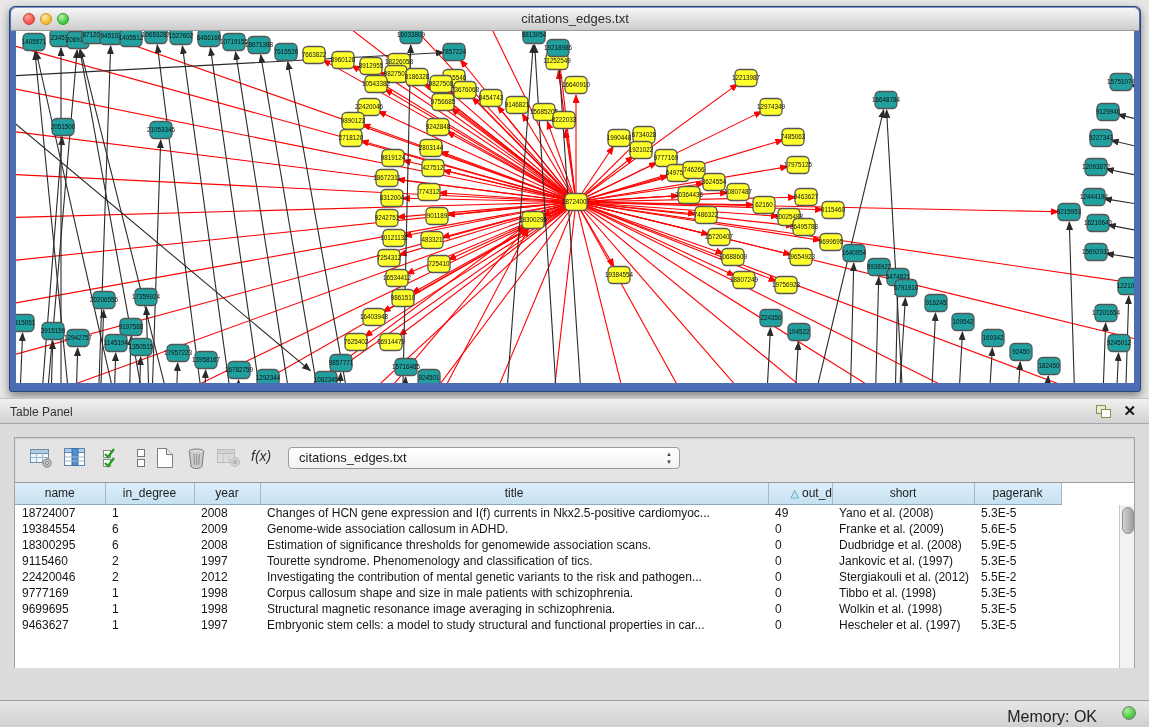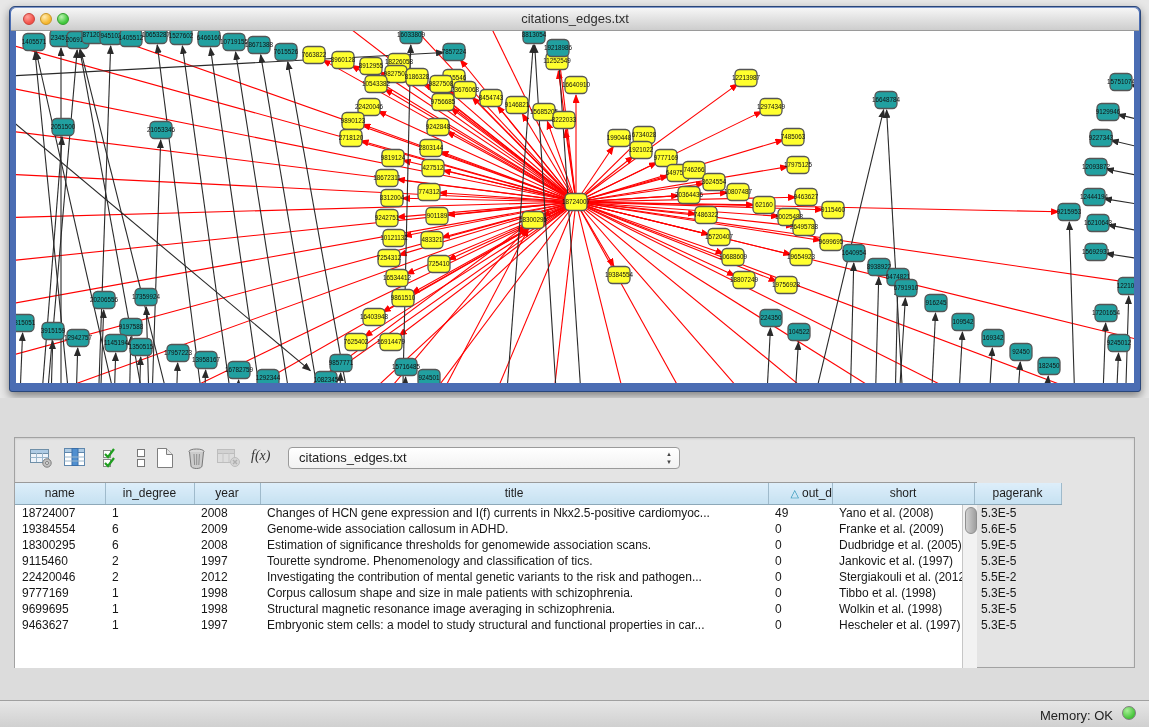--- a/index.html
+++ b/index.html
@@ -752,6 +752,14 @@
 </div>
 
 <div class="table-panel">
+  <div class="tp-header">
+    <span class="tp-title">Table Panel</span>
+    <span class="float-icon">
+        <span class="b1"></span>
+        <span class="b2"></span>
+      </span>
+    <span class="close-icon">✕</span>
+  </div>
 
   <div class="well">
 

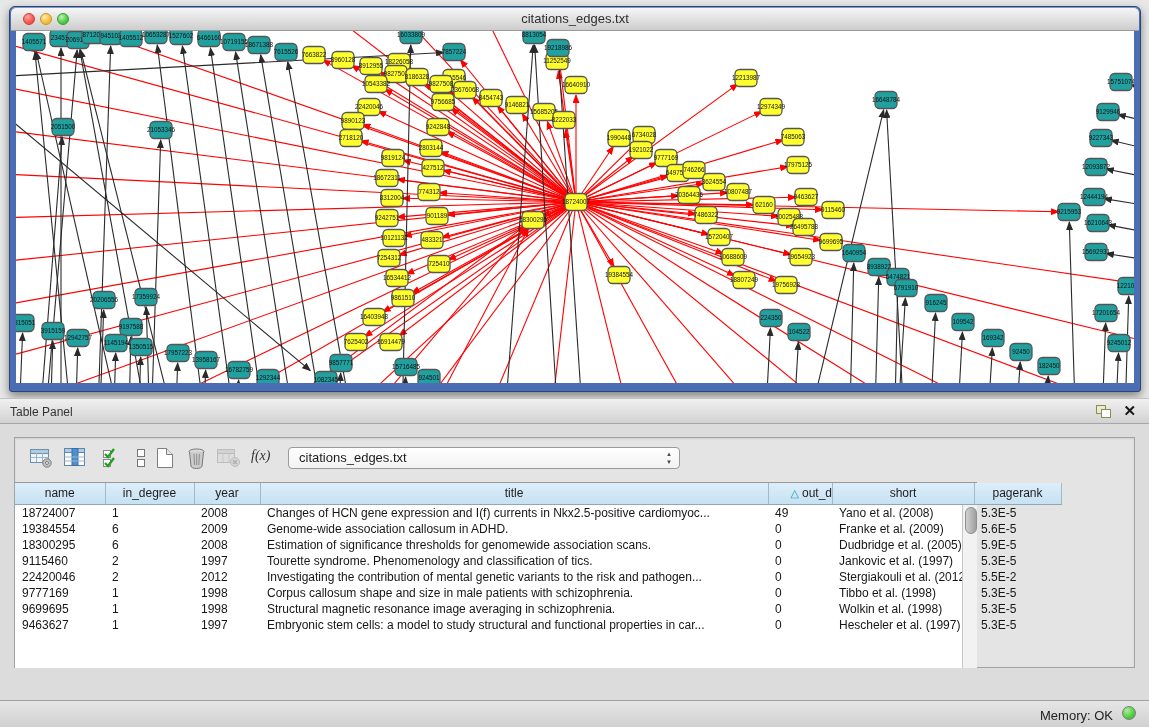--- a/index.html
+++ b/index.html
@@ -36,7 +36,7 @@
   .tbar{position:absolute;left:0;top:0;right:0;height:43px}
   .tbtn{position:absolute;top:7px;width:28px;height:28px;text-align:center}
   .tbtn svg{display:block;margin:2px auto 0}
-  .fx{position:absolute;top:10px;font-family:Liberation Serif, serif;font-style:italic;font-size:14px;color:#333}
+  .fx{position:absolute;top:10px;font-family:Liberation Sans, sans-serif;font-style:italic;font-size:14px;color:#333}
   .combo{position:absolute;left:273px;top:9px;width:392px;height:22px;border:1px solid #9a9a9a;border-radius:4px;
     background:linear-gradient(#ffffff,#f2f2f2);box-sizing:border-box;font-size:13px;color:#1c1c1c;line-height:20px;padding-left:10px}
   .combo .arrows{position:absolute;right:7px;top:2px;font-size:6px;color:#444;line-height:8px;text-align:center}

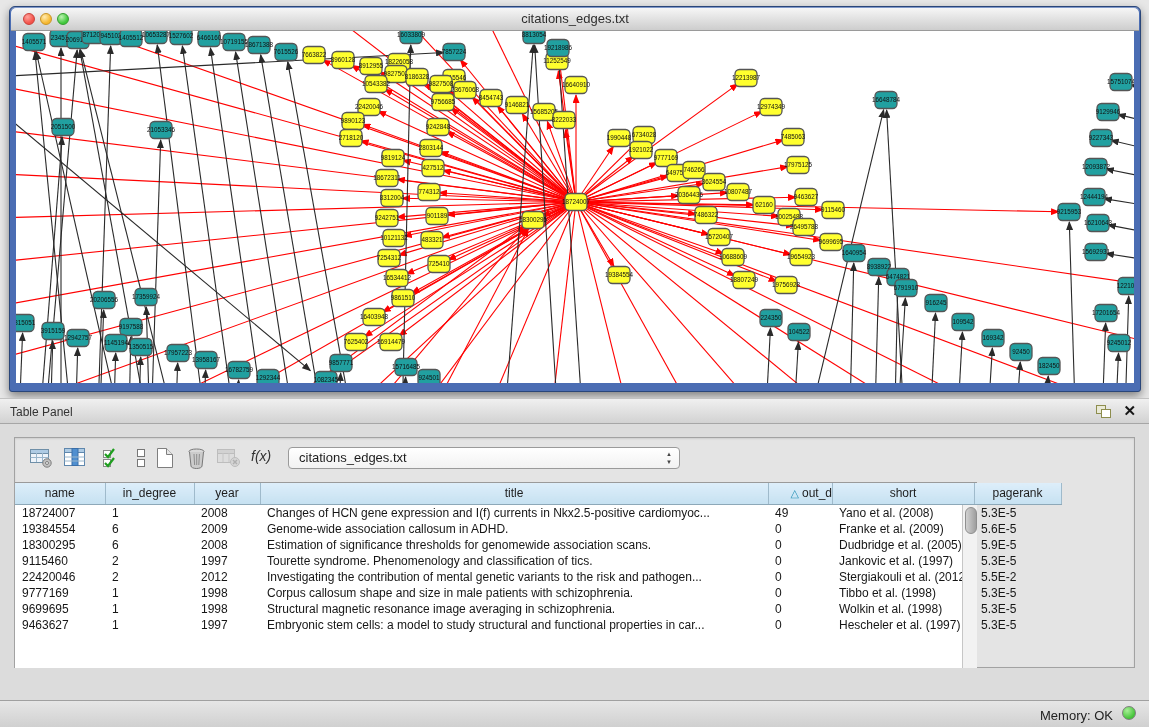--- a/index.html
+++ b/index.html
@@ -42,7 +42,7 @@
   .combo .arrows{position:absolute;right:7px;top:2px;font-size:6px;color:#444;line-height:8px;text-align:center}
 
   
-  .tbl{position:absolute;left:0;top:44px;width:962px;height:185px;background:#ffffff;border-top:1px solid #9a9a9a}
+  .tbl{position:absolute;left:0;top:44px;width:1119px;height:185px;background:#ffffff;border-top:1px solid #9a9a9a}
   table.grid{border-collapse:collapse;table-layout:fixed;width:1046px}
   table.grid th{height:21px;background:linear-gradient(#ddeefa,#c6e1f1);border-right:1px solid #9fbacb;
     border-bottom:1px solid #8da8b8;font-weight:normal;font-size:12px;color:#1d1d1d;text-align:center;

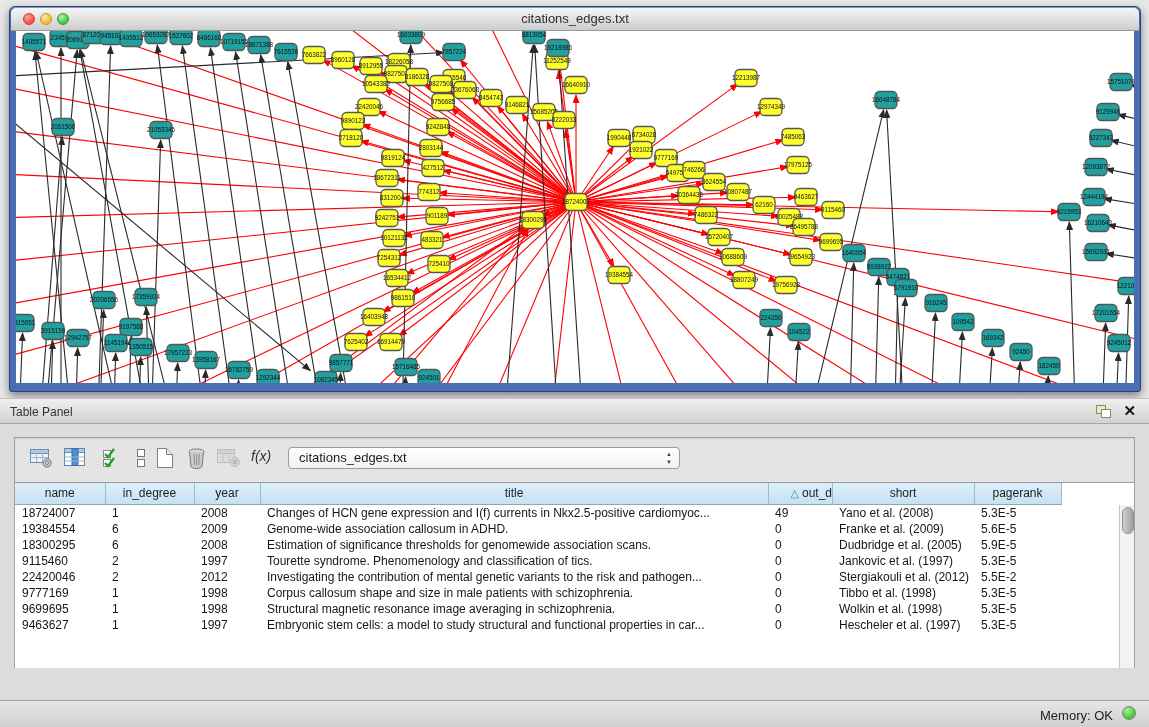--- a/index.html
+++ b/index.html
@@ -877,7 +877,7 @@
               <td>2008</td>
               <td>Estimation of significance thresholds for genomewide association scans.</td>
               <td>0</td>
-              <td>Dudbridge et al. (2005)</td>
+              <td>Dudbridge et al. (2008)</td>
               <td>5.9E-5</td>
             </tr>
             <tr>

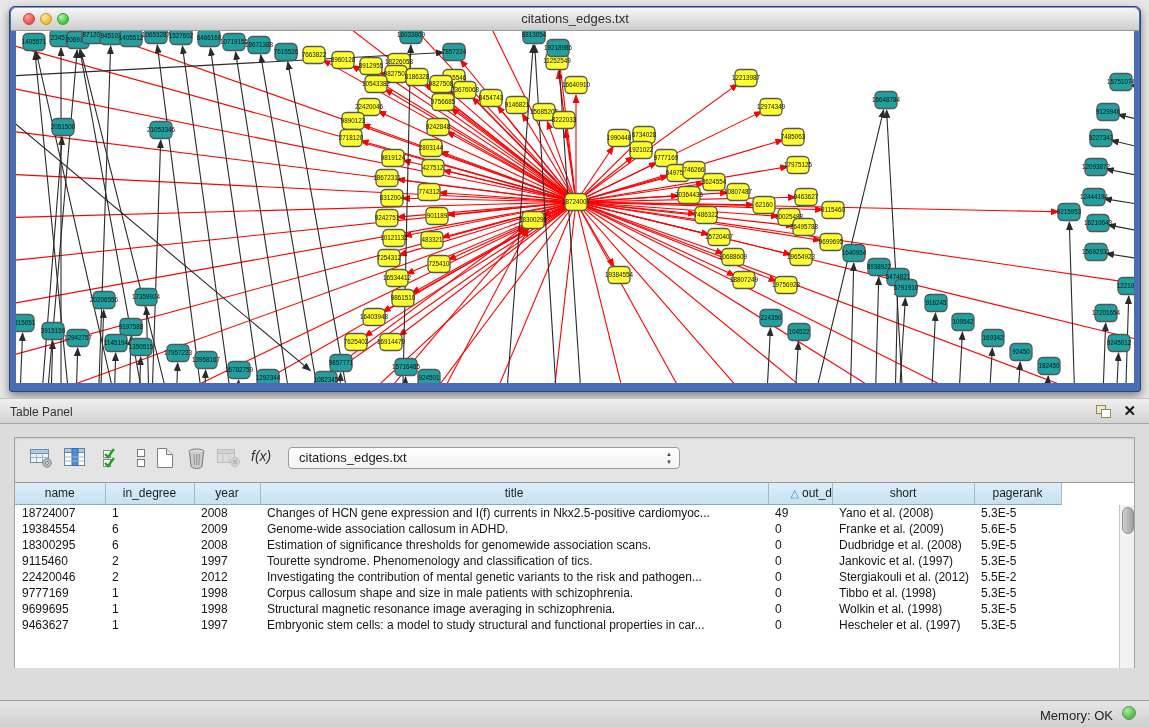--- a/index.html
+++ b/index.html
@@ -66,7 +66,7 @@
   
   .status{position:absolute;left:0;right:0;bottom:0;height:27px;border-top:1px solid #a0a0a0;
     background:linear-gradient(#e6e6e6,#d0d0d0);box-sizing:border-box}
-  .mem{position:absolute;right:36px;top:7px;font-size:13px;color:#222}
+  .mem{position:absolute;right:52px;top:7px;font-size:16px;color:#222}
   .memdot{position:absolute;right:13px;top:5px;width:14px;height:14px;border-radius:50%;
     background:radial-gradient(circle at 35% 30%,#a8ef97,#44c438 70%);border:1px solid #7e7e7e;box-sizing:border-box}
 </style>

